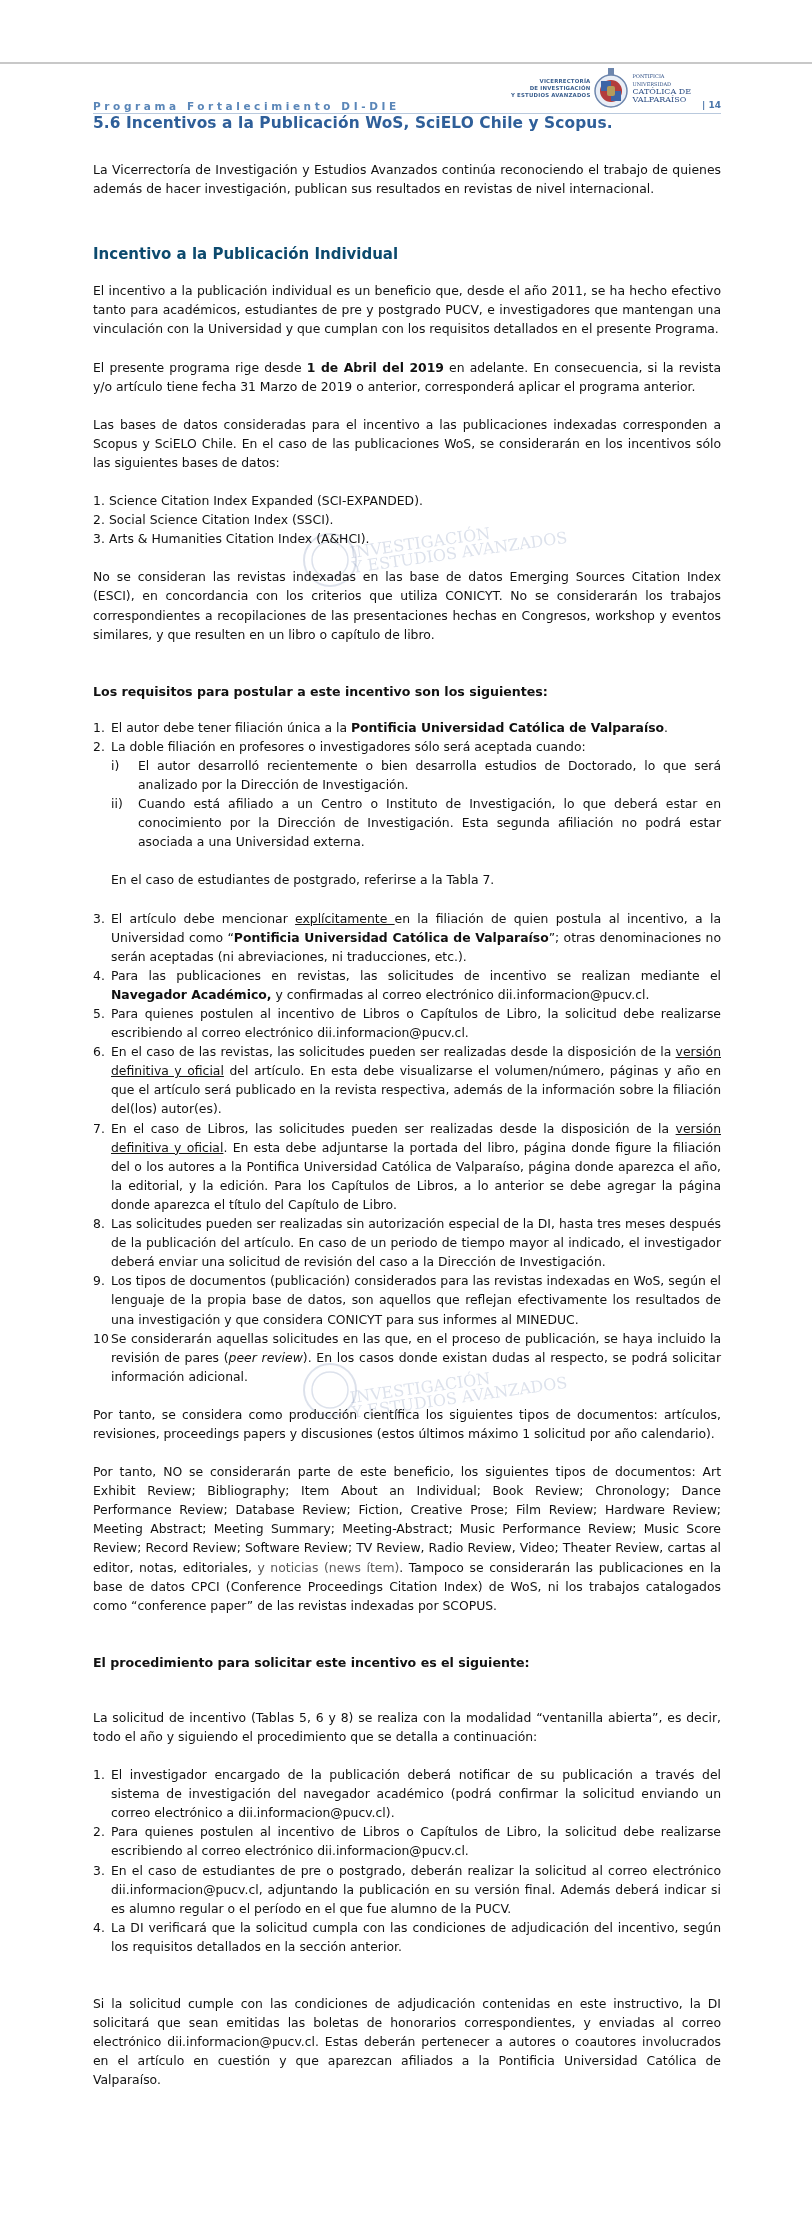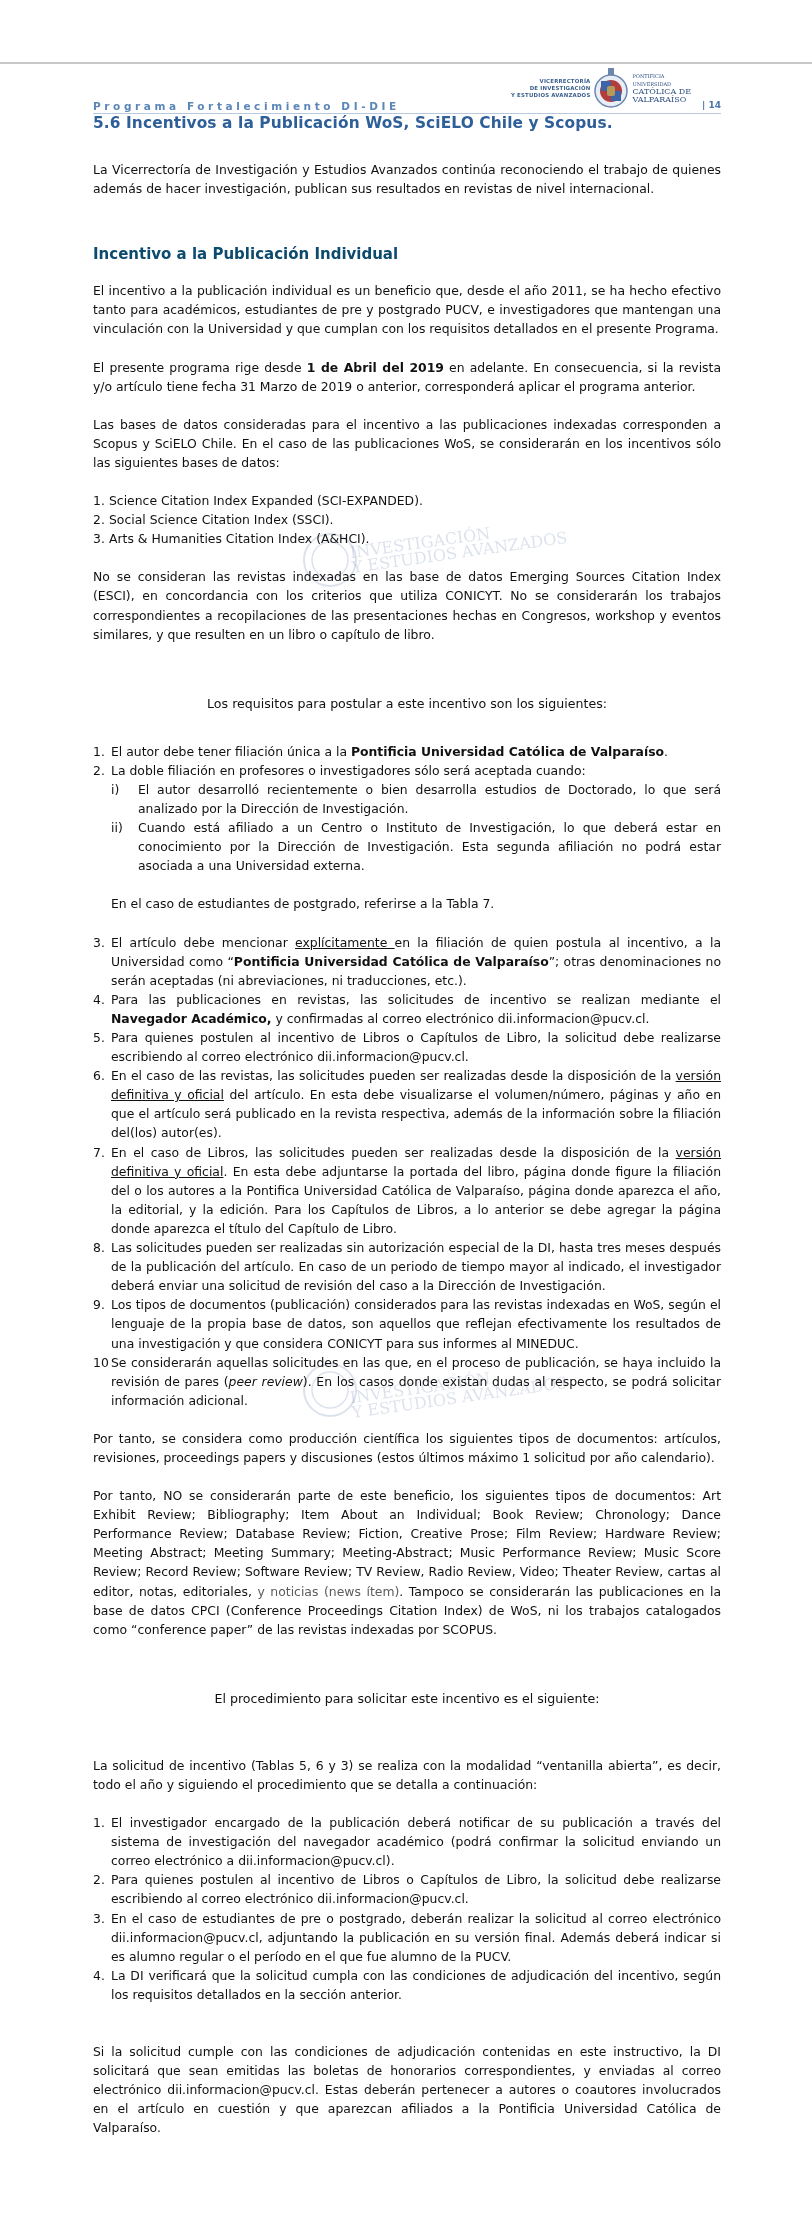--- a/index.html
+++ b/index.html
@@ -24,7 +24,7 @@
   .body { position: absolute; left: 0; top: 94px; width: 628px; font-size: 12.4px; line-height: 19.1px; }
   p { margin: 0; text-align: justify; }
   h2 { margin: 0; font-size: 15px; color: #0c4a6e; font-weight: bold; }
-  h3 { margin: 12px; font-size: 12.6px; font-weight: normal; color: #111; text-align: center; }
+  h3 { margin: 0; font-size: 12.6px; font-weight: bold; color: #111; }
   ol { margin: 0; padding: 0; list-style: none; }
   li { position: relative; padding-left: 18px; text-align: justify; }
   li .n { position: absolute; left: 0; top: 0; }

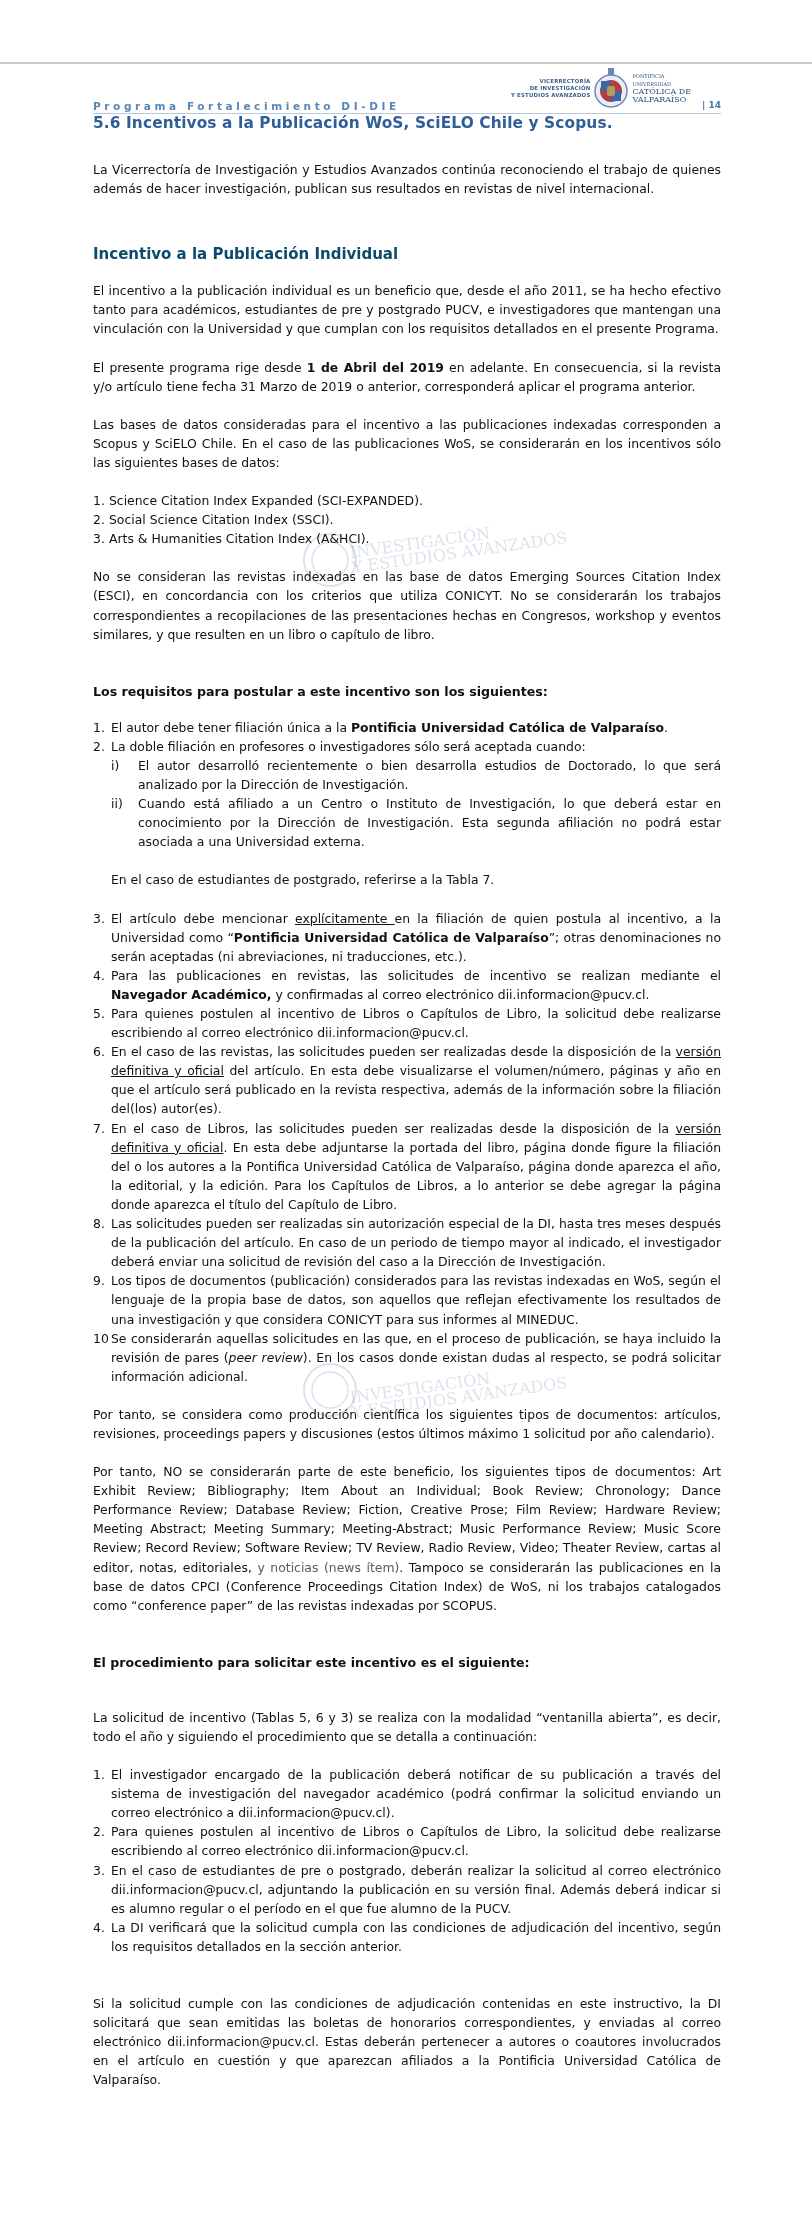--- a/index.html
+++ b/index.html
@@ -149,7 +149,7 @@
     <div style="height:38px"></div>
     <h3>El procedimiento para solicitar este incentivo es el siguiente:</h3>
     <div style="height:36px"></div>
-    <p>La solicitud de incentivo (Tablas 5, 6 y 3) se realiza con la modalidad “ventanilla abierta”, es decir, todo el año y siguiendo el procedimiento que se detalla a continuación:</p>
+    <p>La solicitud de incentivo (Tablas 5, 6 y 8) se realiza con la modalidad “ventanilla abierta”, es decir, todo el año y siguiendo el procedimiento que se detalla a continuación:</p>
     <div class="sp"></div>
 
     <ol>

